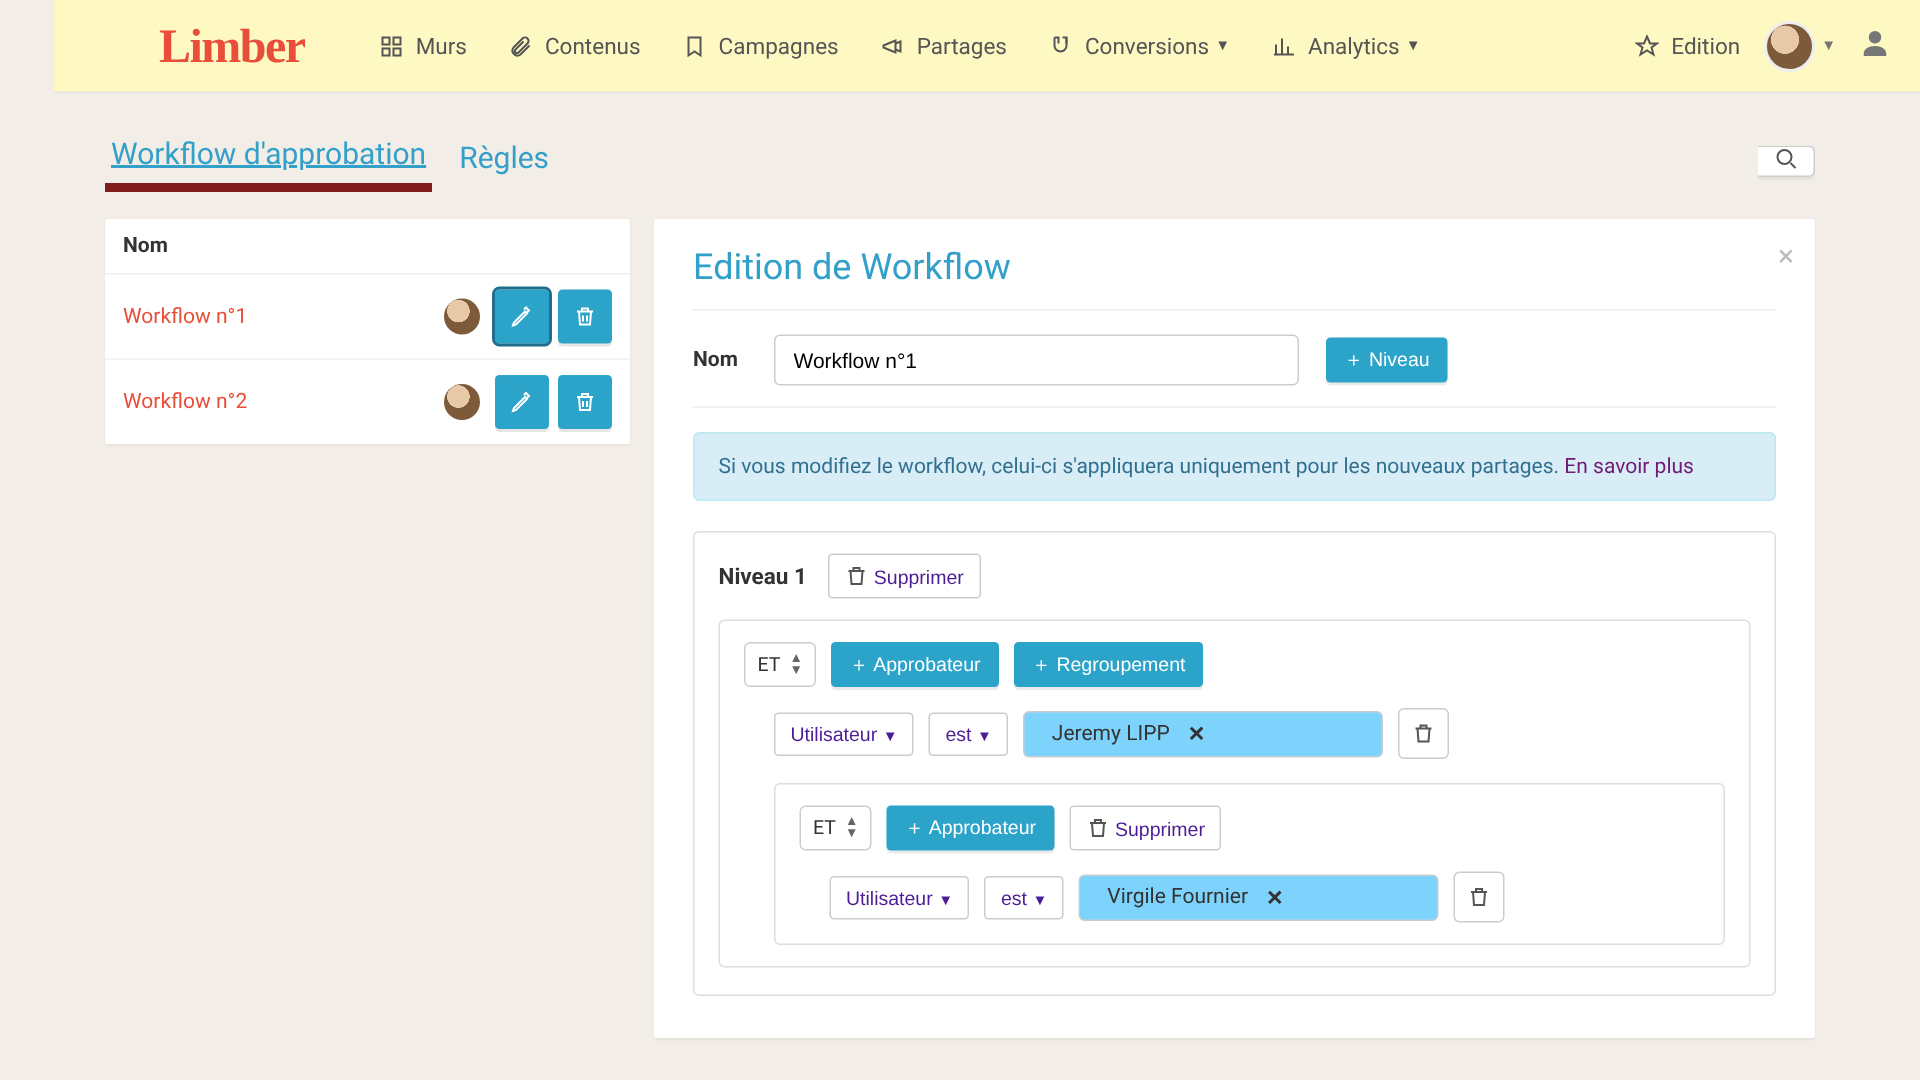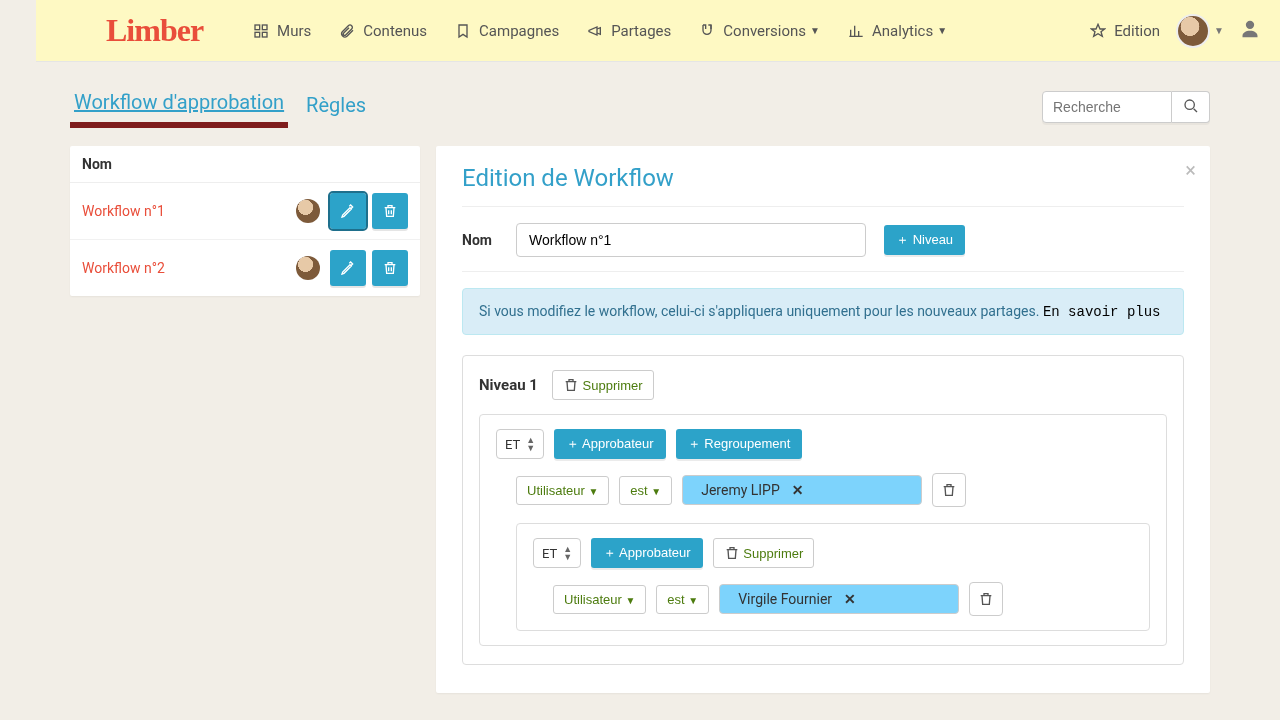--- a/index.html
+++ b/index.html
@@ -243,7 +243,6 @@
     <div class="tab">Règles</div>
     <div class="spacer"></div>
     <div class="searchwrap">
-      <input type="text" placeholder="Recherche" style="">
       <button>
         <svg viewBox="0 0 24 24" class="sicon">
             <circle cx="10" cy="10" r="7"></circle>

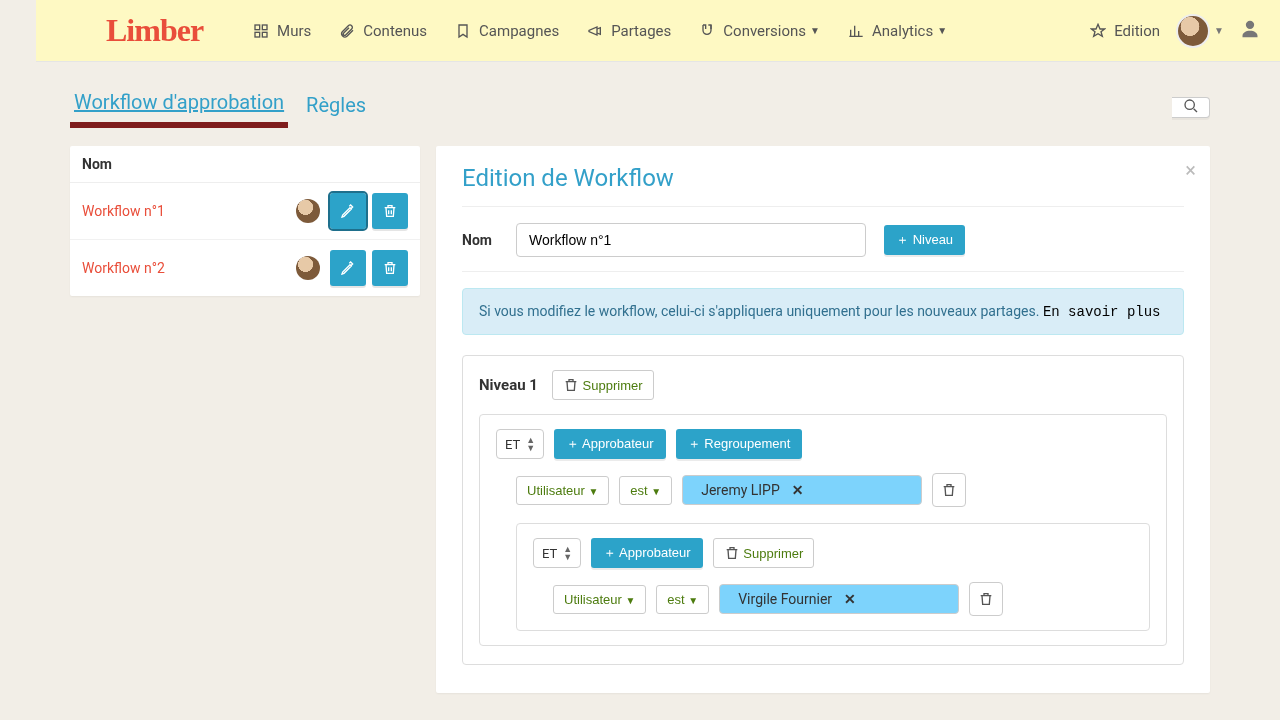--- a/index.html
+++ b/index.html
@@ -117,7 +117,7 @@
     background:#d9edf7; color:#31708f; border:1px solid #bce8f1; border-radius:4px;
     padding:14px 16px; font-size:14px; margin:14px 0 20px;
   }
-  .infobox a { color:#000000; text-decoration:none; cursor:pointer;font-family:Liberation Mono, monospace;}
+  .infobox a { color:#701a75; text-decoration:none; cursor:pointer;}
 
   .levelbox {
     border:1px solid #ddd; border-radius:4px; padding:14px 16px 18px;

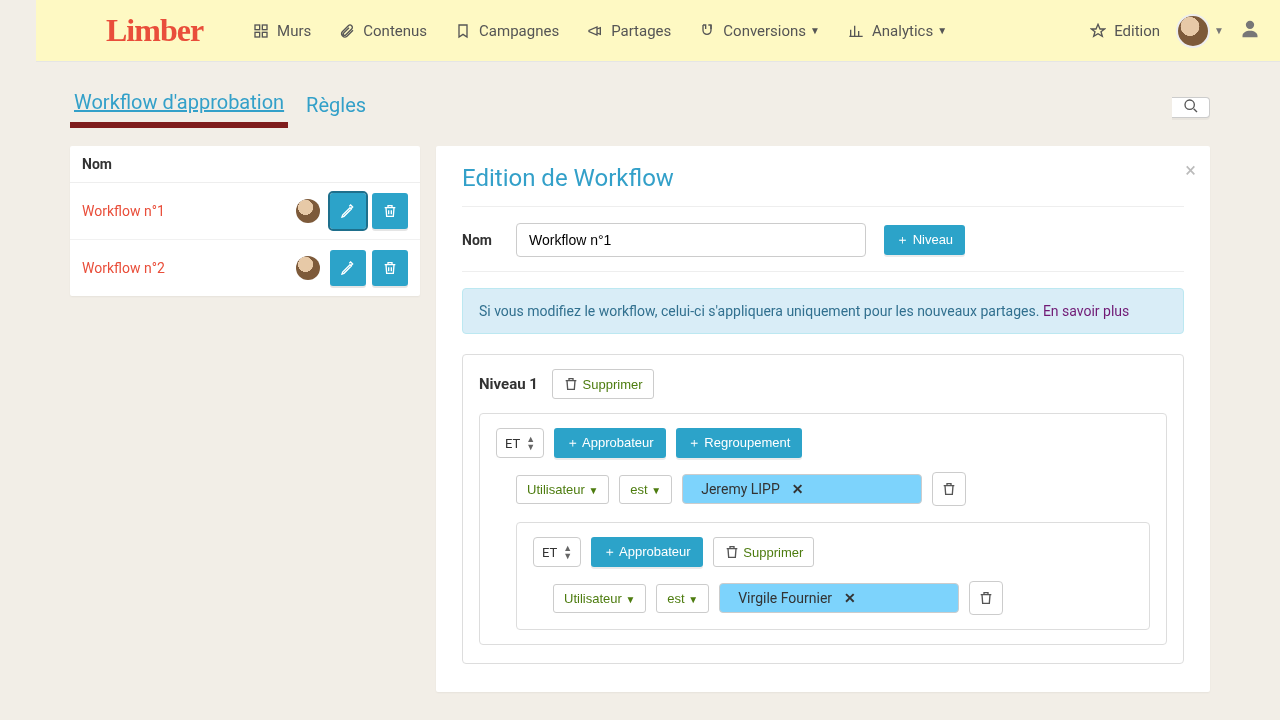--- a/index.html
+++ b/index.html
@@ -62,7 +62,7 @@
   }
   .btn-sm { padding:6px 12px; font-size:13px; }
   .btn-outline {
-    background:#fff; color:#4d7c0f; border:1px solid #ccc; border-radius:3px;
+    background:#fff; color:#4c1d95; border:1px solid #ccc; border-radius:3px;
     padding:6px 10px; font-size:13px; cursor:pointer;
   }
   .searchwrap { display:flex; }

